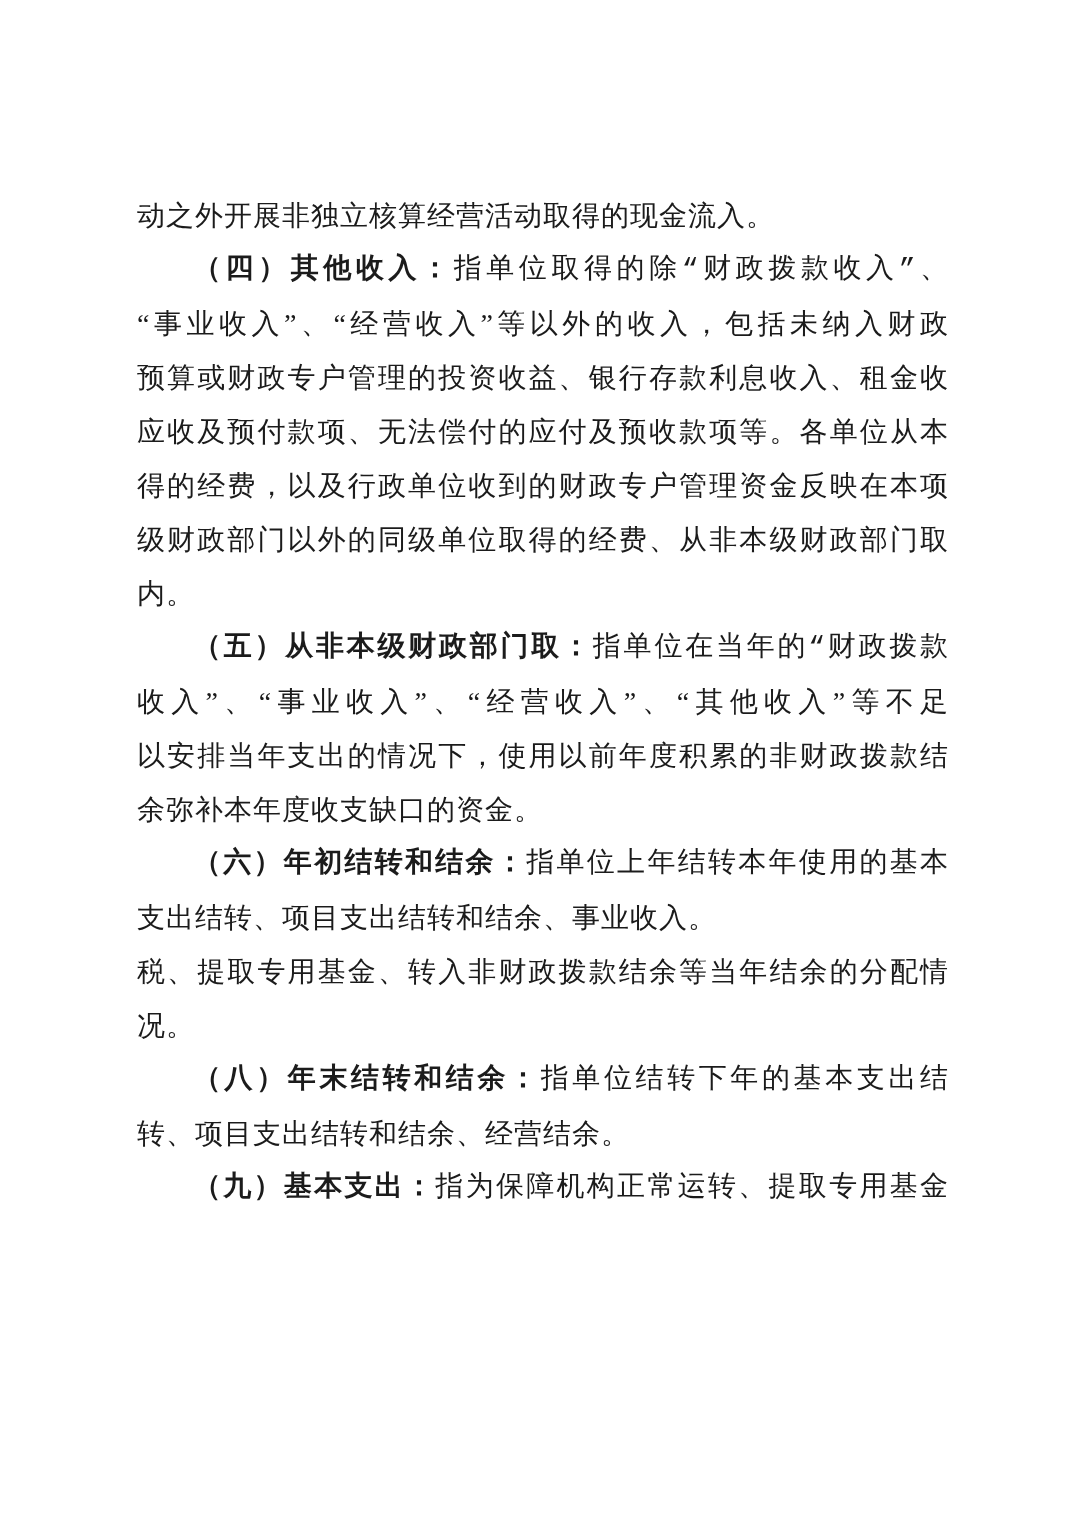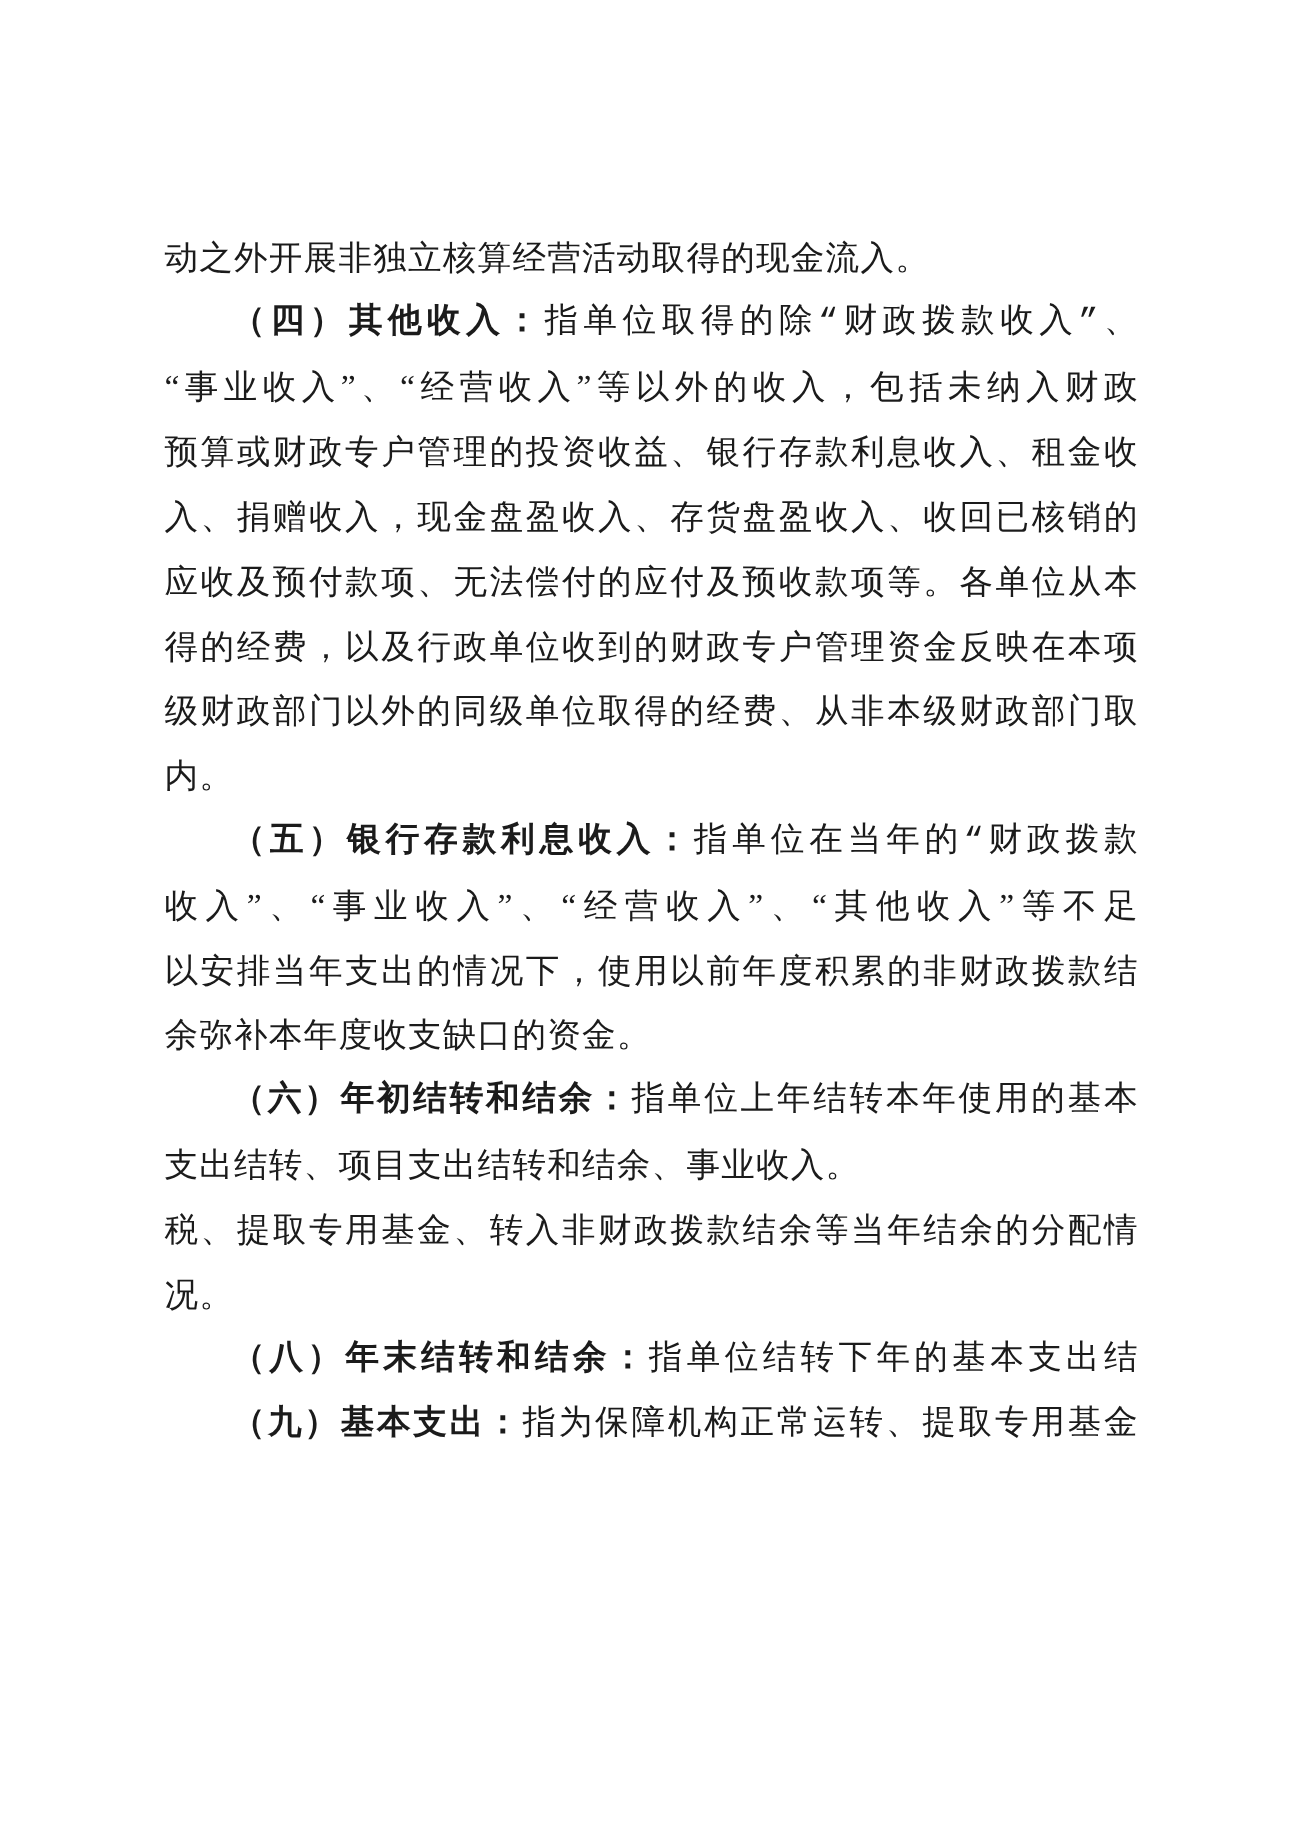--- a/index.html
+++ b/index.html
@@ -53,7 +53,6 @@
       <div class="line justify indent"><span class="bold-run">（四）其他收入：</span><span class="text-run">指单位取得的除“财政拨款收入”、</span></div>
       <div class="line justify"><span class="text-run">“事业收入”、“经营收入”等以外的收入，包括未纳入财政</span></div>
       <div class="line justify"><span class="text-run">预算或财政专户管理的投资收益、银行存款利息收入、租金收</span></div>
-      <div class="line justify"><span class="text-run">入、捐赠收入，现金盘盈收入、存货盘盈收入、收回已核销的</span></div>
       <div class="line justify"><span class="text-run">应收及预付款项、无法偿付的应付及预收款项等。各单位从本</span></div>
       <div class="line justify"><span class="text-run">得的经费，以及行政单位收到的财政专户管理资金反映在本项</span></div>
       <div class="line justify"><span class="text-run">级财政部门以外的同级单位取得的经费、从非本级财政部门取</span></div>

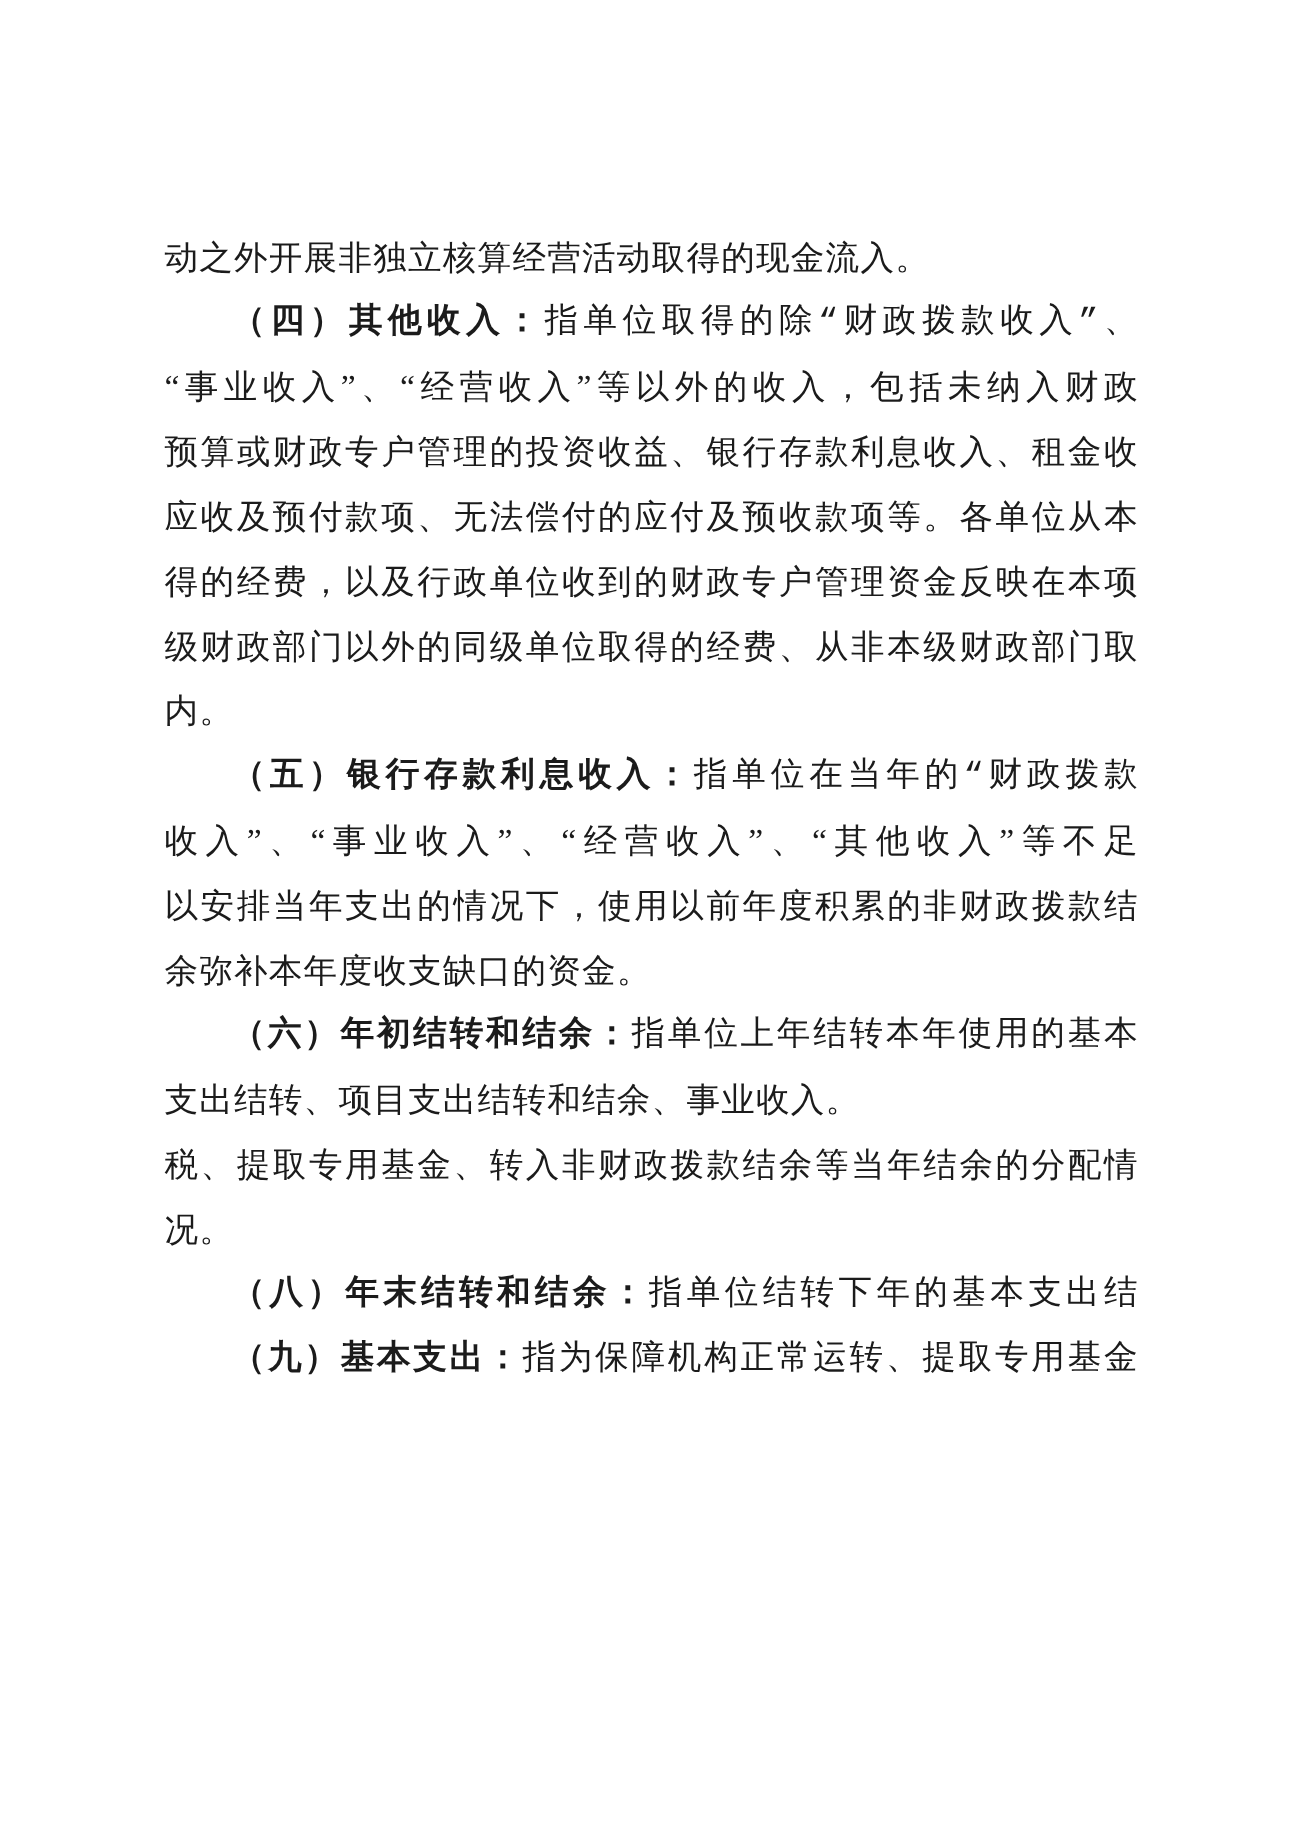--- a/index.html
+++ b/index.html
@@ -57,7 +57,7 @@
       <div class="line justify"><span class="text-run">得的经费，以及行政单位收到的财政专户管理资金反映在本项</span></div>
       <div class="line justify"><span class="text-run">级财政部门以外的同级单位取得的经费、从非本级财政部门取</span></div>
       <div class="line"><span class="text-run">内。</span></div>
-      <div class="line justify indent"><span class="bold-run">（五）银行存款利息收入：</span><span class="text-run">指单位在当年的“财政拨款</span></div>
+      <div class="line justify indent"><span class="bold-run">（五）从非本级财政部门取：</span><span class="text-run">指单位在当年的“财政拨款</span></div>
       <div class="line justify"><span class="text-run">收入”、“事业收入”、“经营收入”、“其他收入”等不足</span></div>
       <div class="line justify"><span class="text-run">以安排当年支出的情况下，使用以前年度积累的非财政拨款结</span></div>
       <div class="line"><span class="text-run">余弥补本年度收支缺口的资金。</span></div>

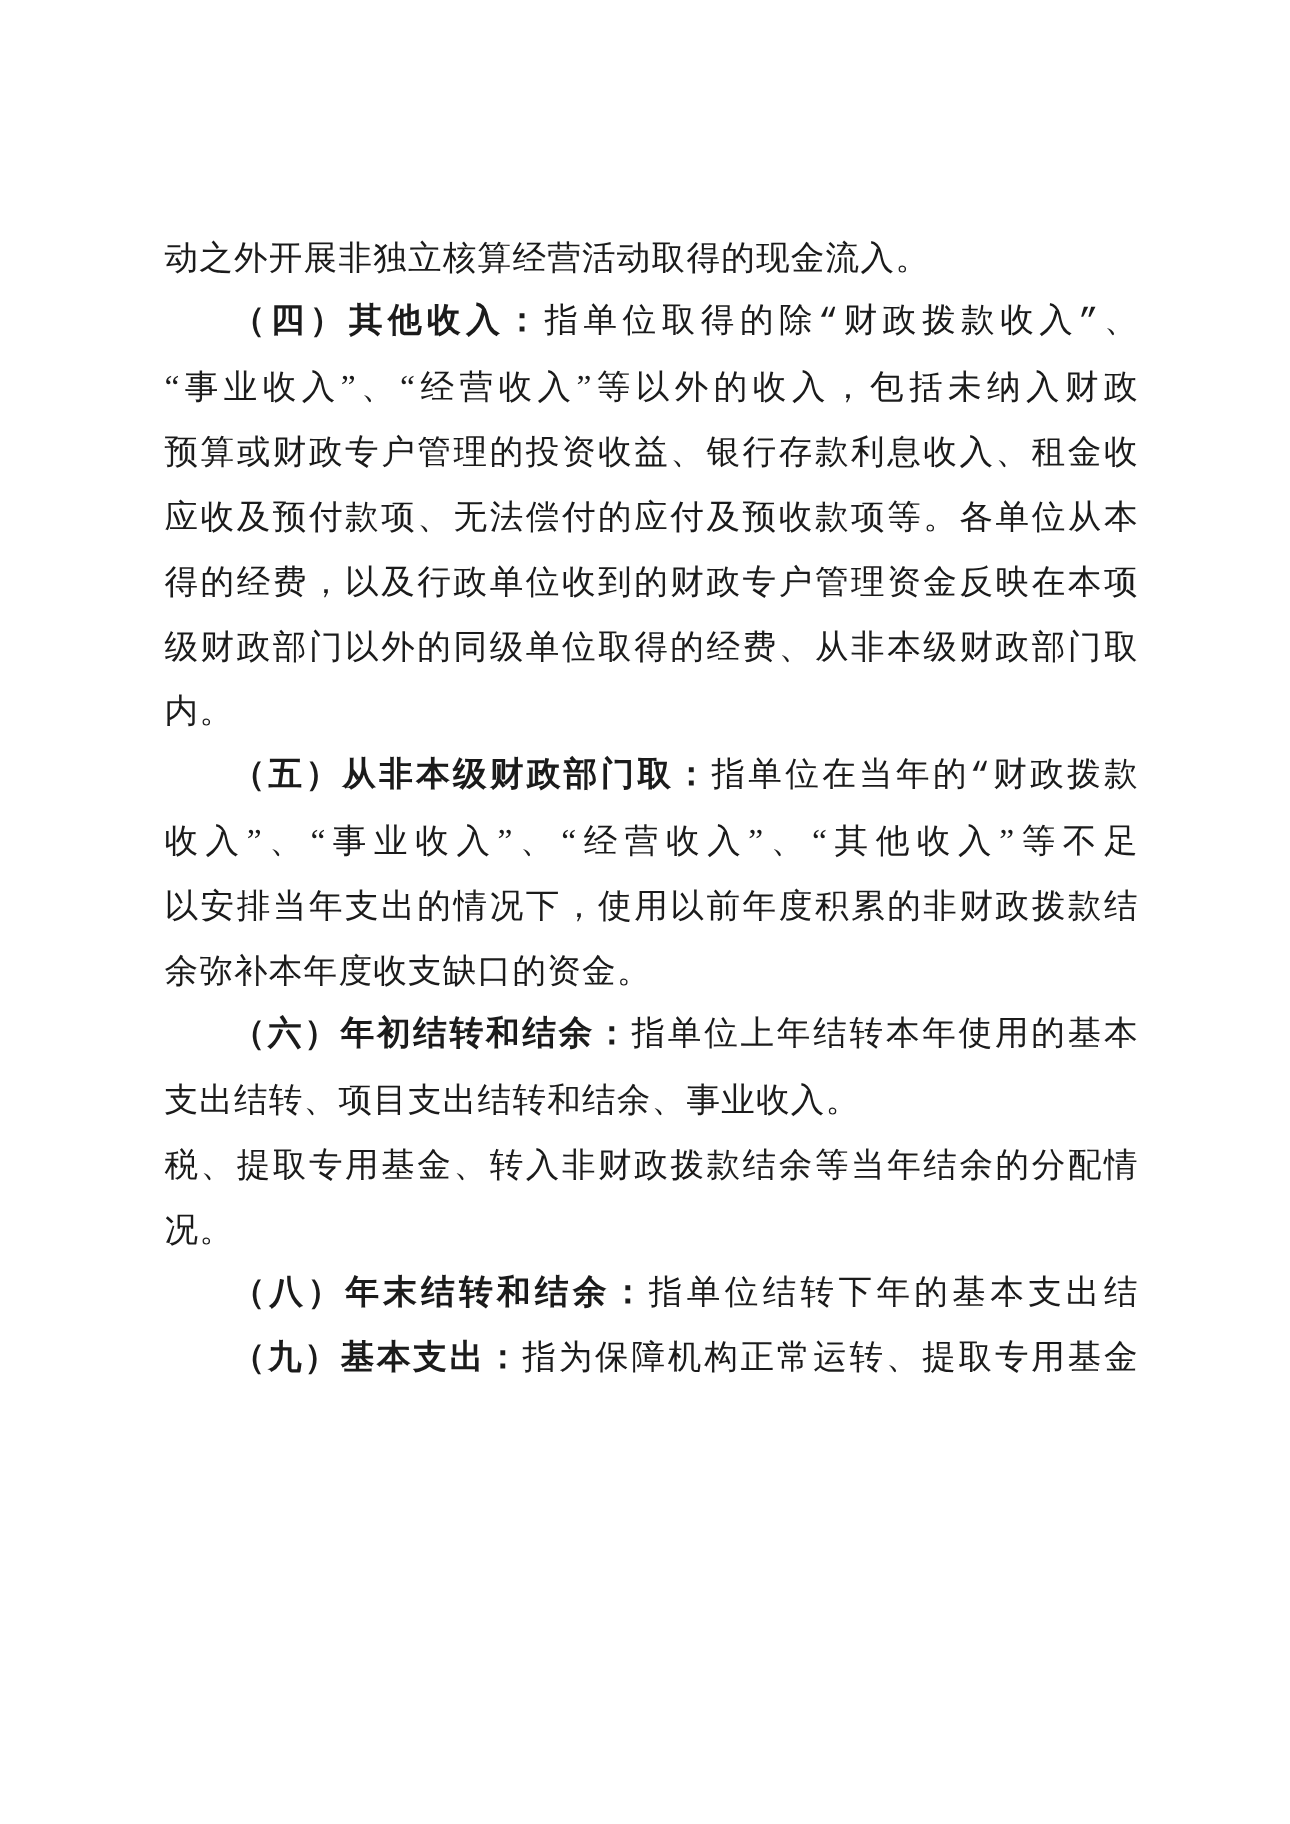--- a/index.html
+++ b/index.html
@@ -66,6 +66,7 @@
       <div class="line justify"><span class="text-run">税、提取专用基金、转入非财政拨款结余等当年结余的分配情</span></div>
       <div class="line"><span class="text-run">况。</span></div>
       <div class="line justify indent"><span class="bold-run">（八）年末结转和结余：</span><span class="text-run">指单位结转下年的基本支出结</span></div>
+      <div class="line"><span class="text-run">转、项目支出结转和结余、经营结余。</span></div>
       <div class="line justify indent"><span class="bold-run">（九）基本支出：</span><span class="text-run">指为保障机构正常运转、提取专用基金</span></div>
     </div>
 </div>

